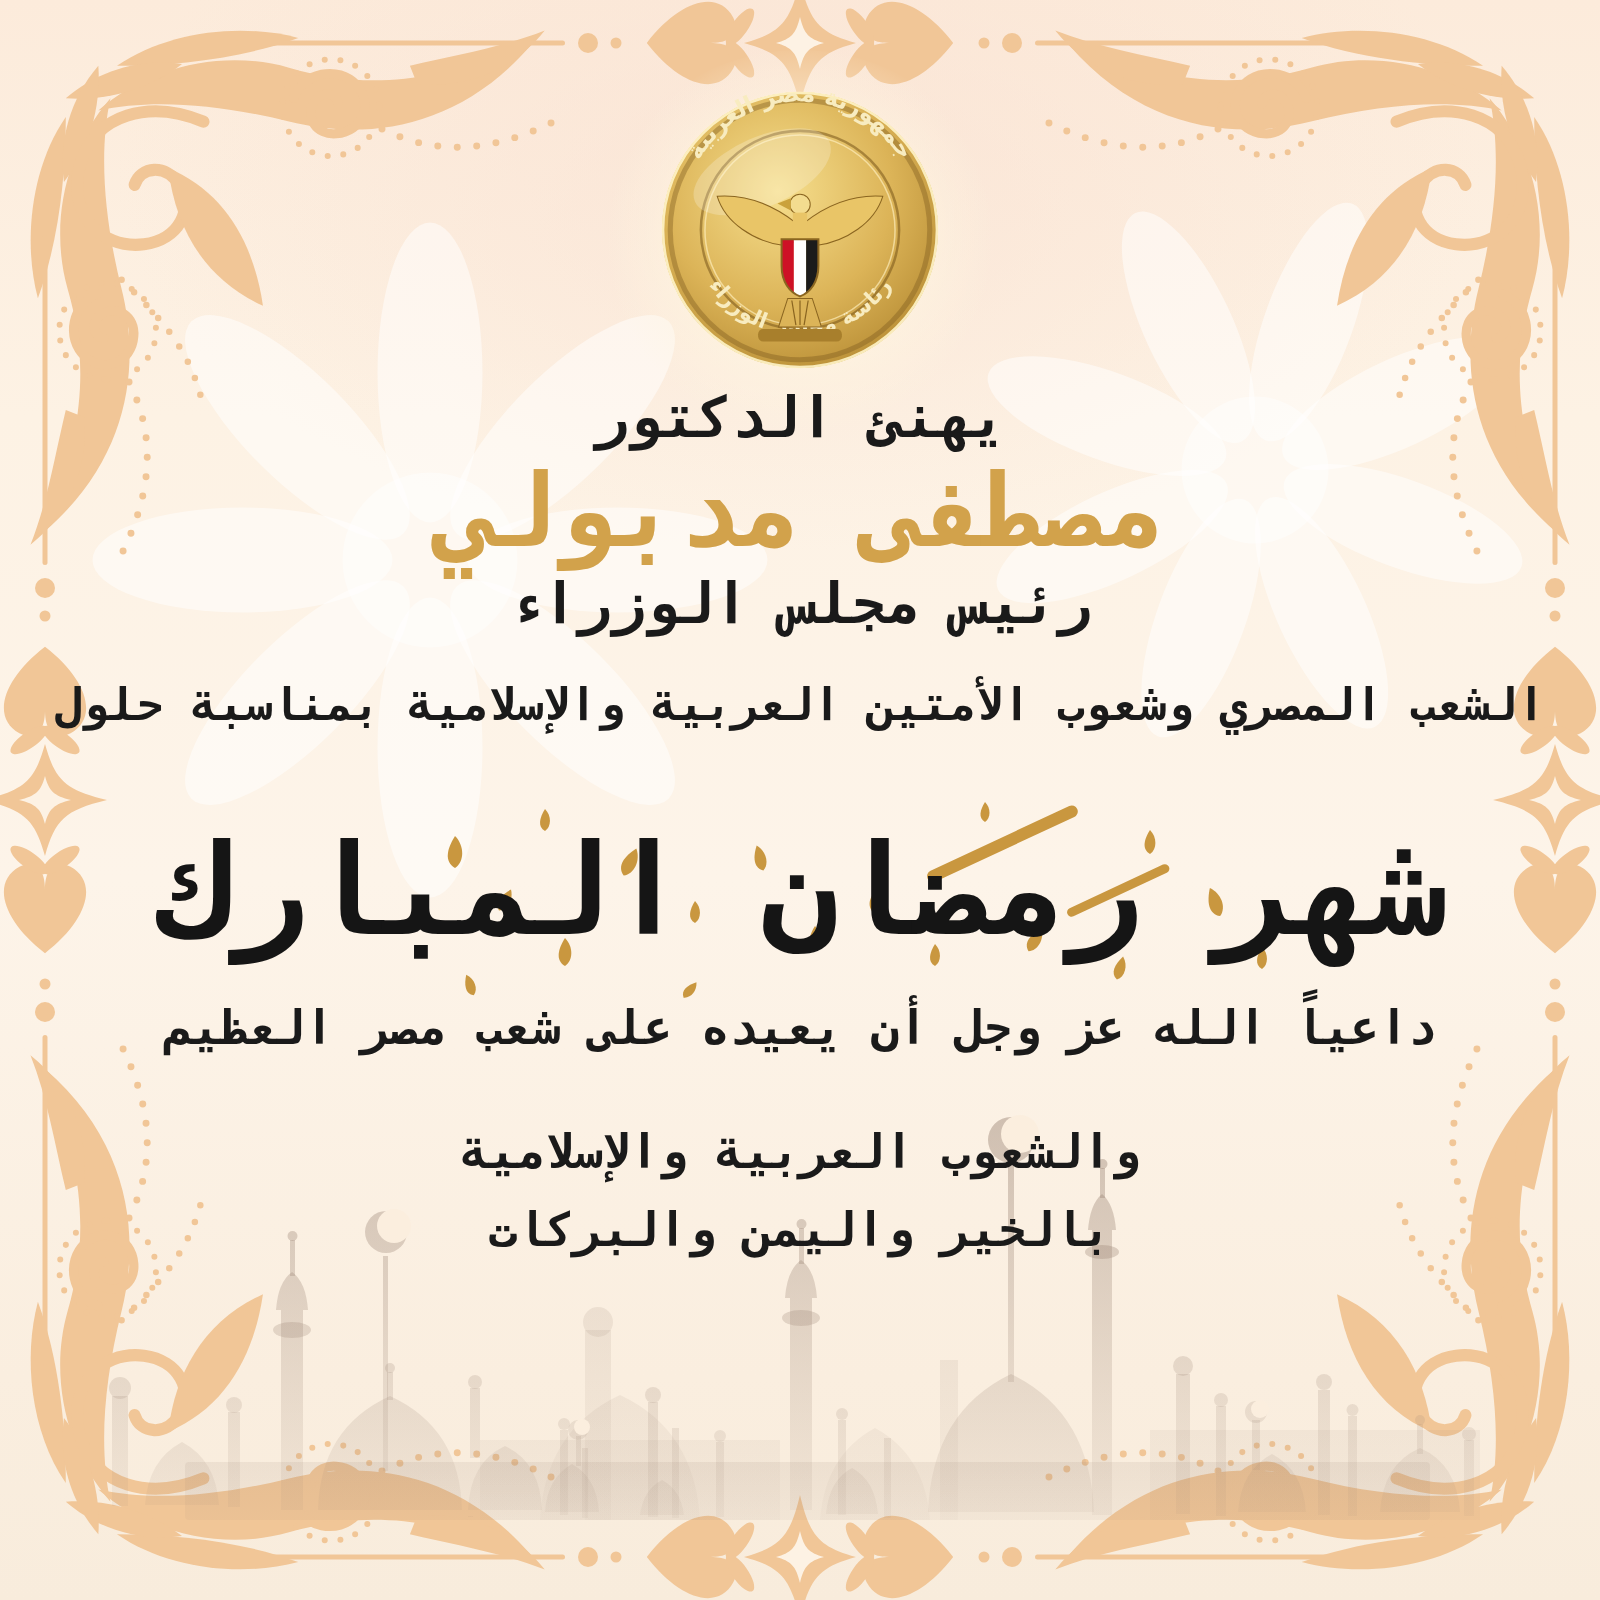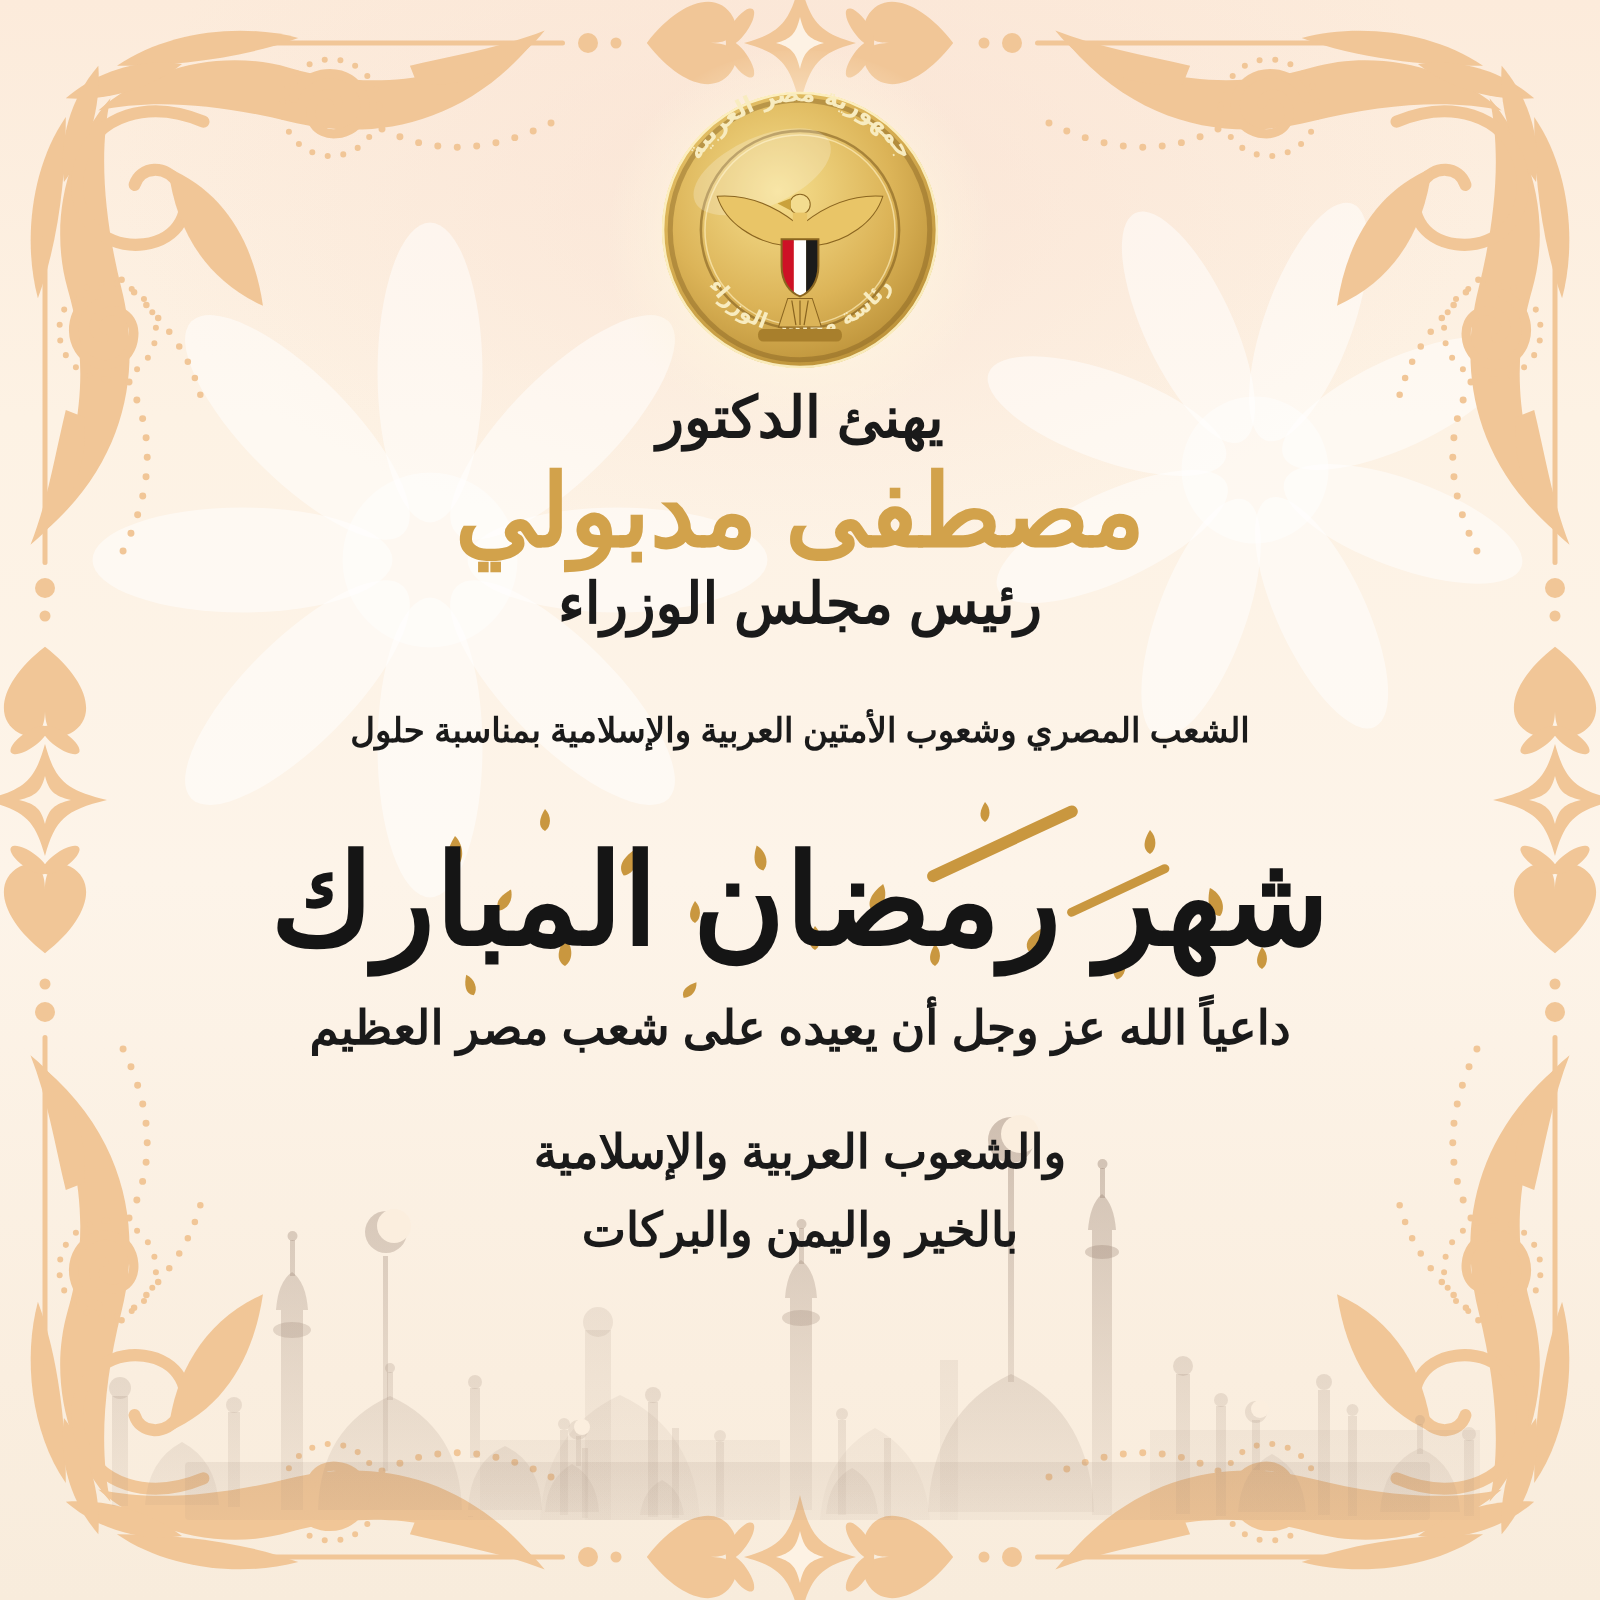--- a/index.html
+++ b/index.html
@@ -17,7 +17,7 @@
   .line{
     position:absolute;left:0;right:0;text-align:center;direction:rtl;
     font-weight:bold;color:#1a1a1a;white-space:nowrap;
-    font-family:Liberation Sans, sans-serif;
+    font-family:Liberation Mono, monospace;
   }
   .intro{top:384px;font-size:57px;}
   .name{top:452px;font-size:101px;color:#d2a24b;}

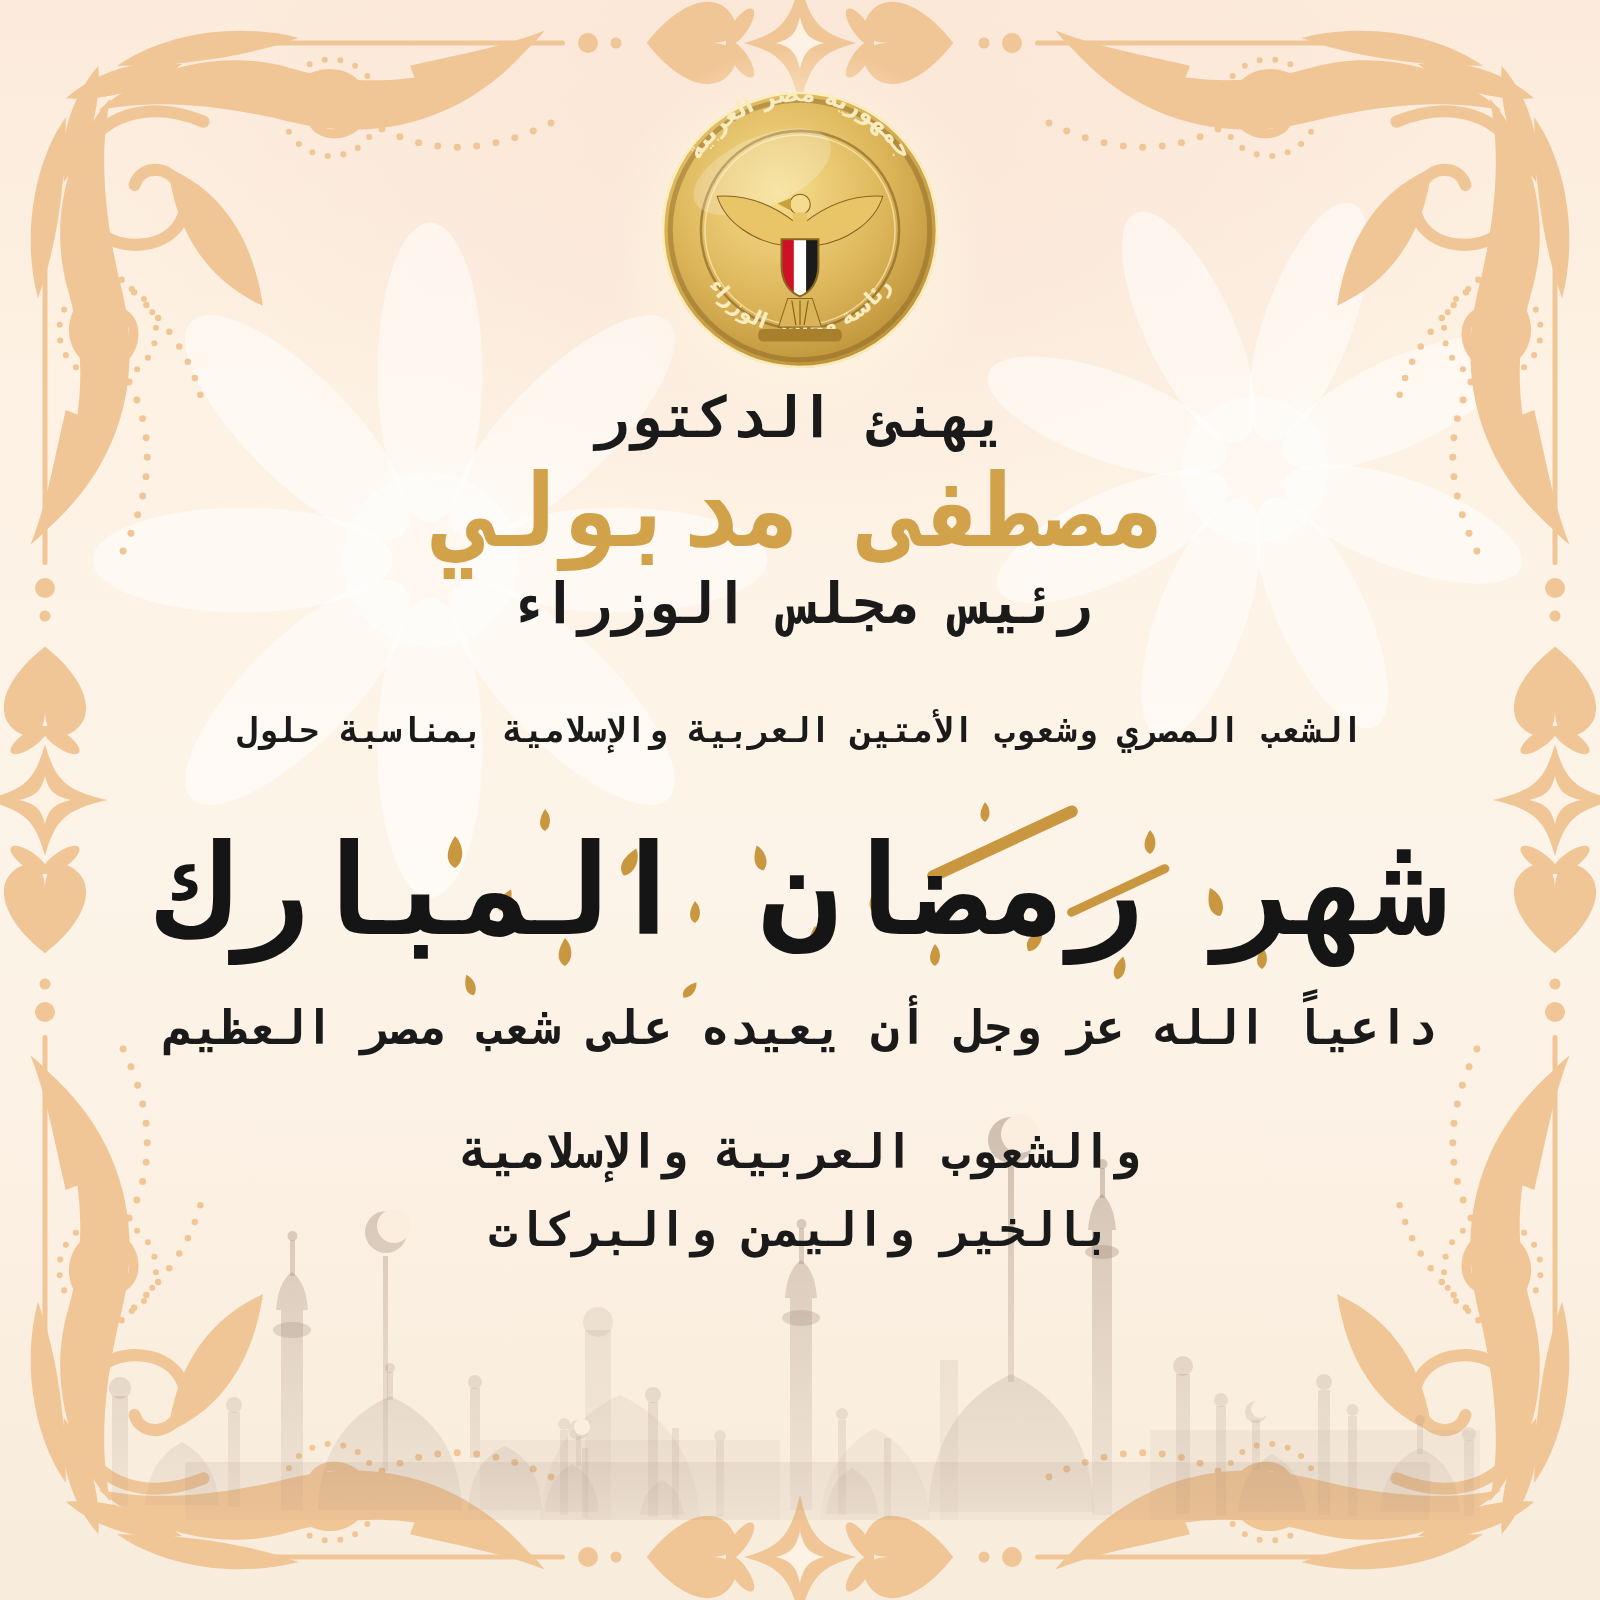--- a/index.html
+++ b/index.html
@@ -22,7 +22,7 @@
   .intro{top:384px;font-size:57px;}
   .name{top:452px;font-size:101px;color:#d2a24b;}
   .title{top:570px;font-size:57px;}
-  .audience{top:710px;font-size:34px;}
+  .audience{top:678px;font-size:45px;}
   .calligraphy{top:776px;font-size:126px;line-height:250px;color:#151515;}
   .prayer1{top:1000px;font-size:47px;}
   .prayer2{top:1124px;font-size:47px;}

